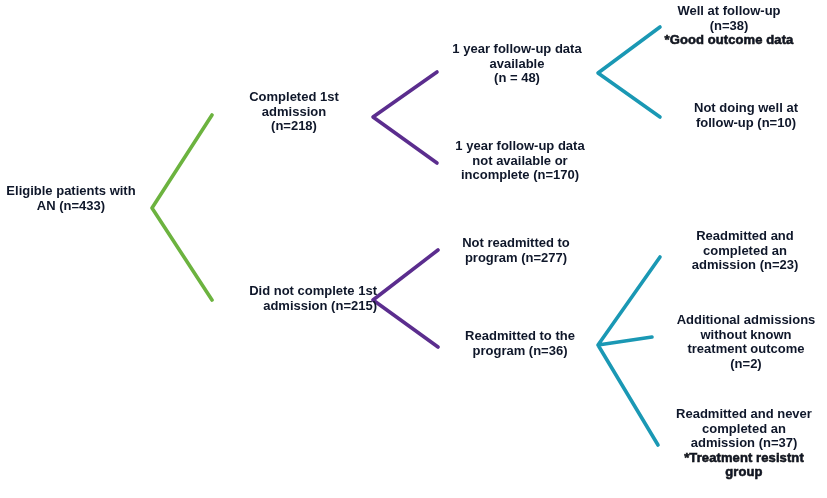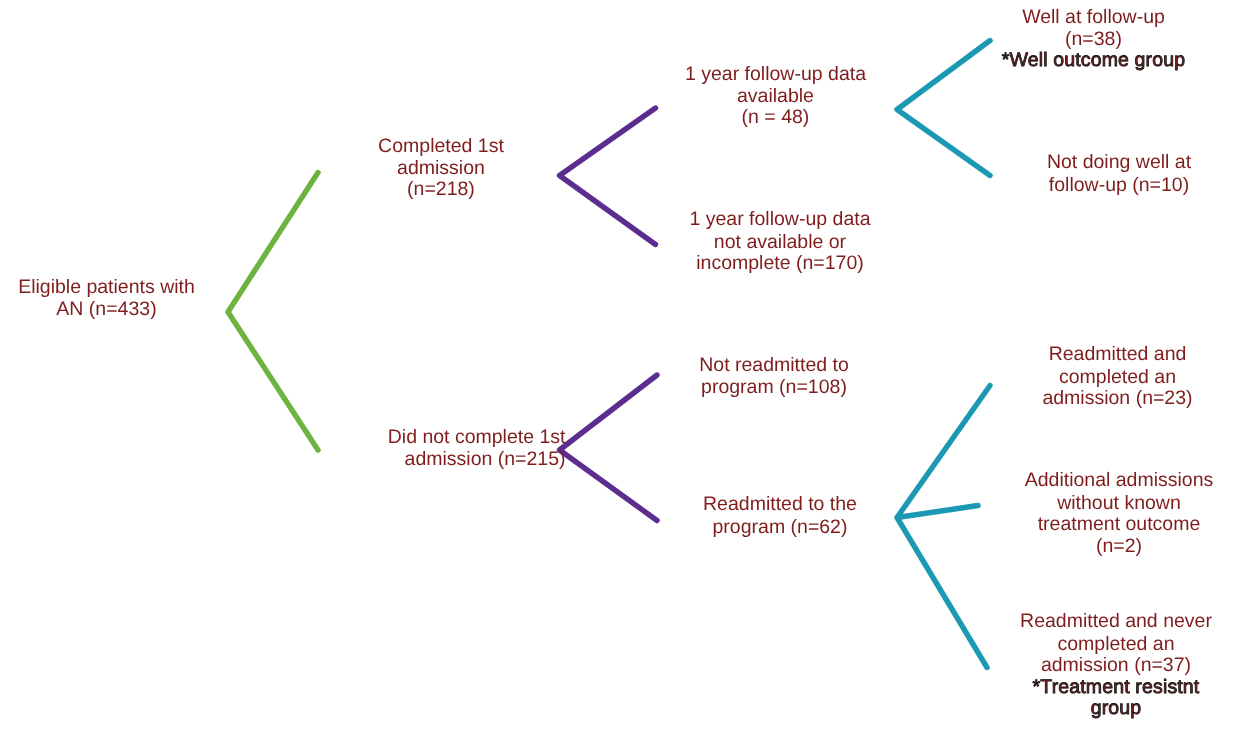--- a/index.html
+++ b/index.html
@@ -9,8 +9,8 @@
   }
   #branches{position:absolute;left:0;top:0;width:827px;height:498px;}
   .node{
-    position:absolute;text-align:center;color:#7f1d1d;
-    font-size:13px;font-weight:400;line-height:1.12;
+    position:absolute;text-align:center;color:#0f172a;
+    font-size:13px;font-weight:700;line-height:1.12;
   }
   .node span{display:block;white-space:pre-line;}
   .node .starred{

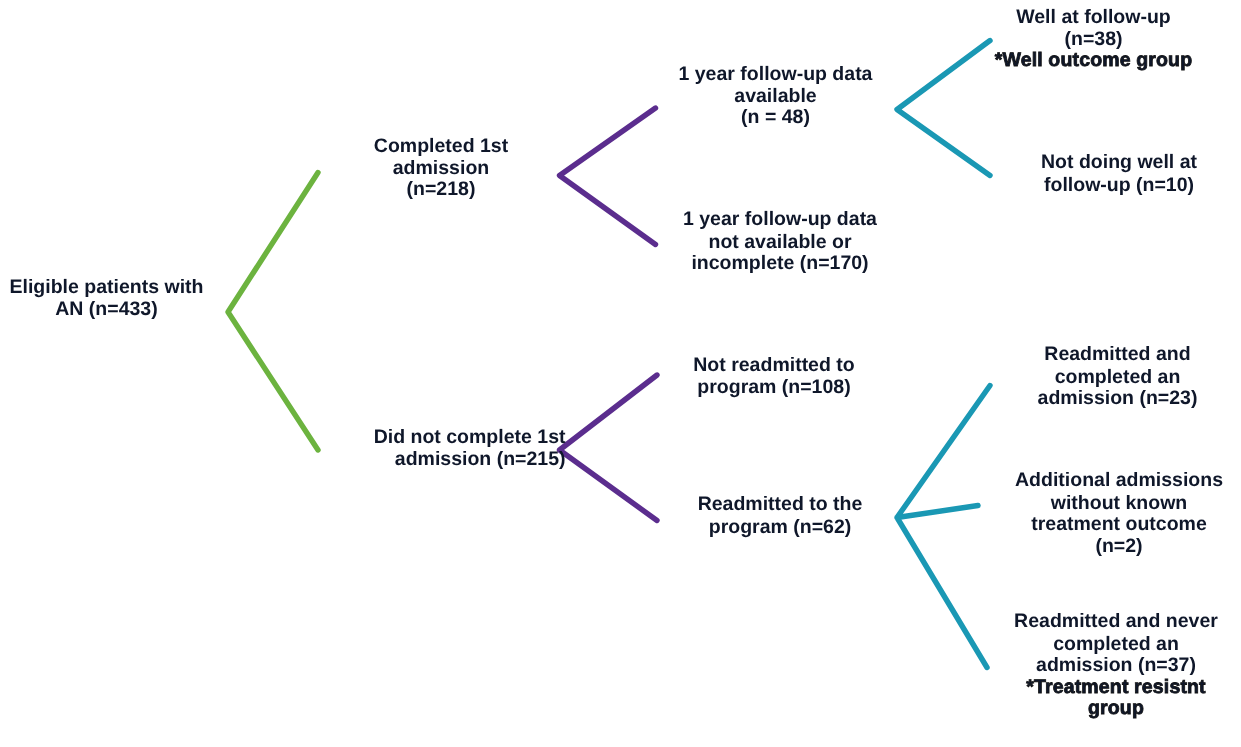--- a/index.html
+++ b/index.html
@@ -58,7 +58,7 @@
   <div class="node" style="left:634px;top:4px;width:190px;">
     <span>Well at follow-up
 (n=38)</span>
-    <span class="starred">*Well outcome group</span>
+    <span class="starred">*Good outcome data</span>
   </div>
 
   <div class="node" style="left:659px;top:101px;width:174px;">

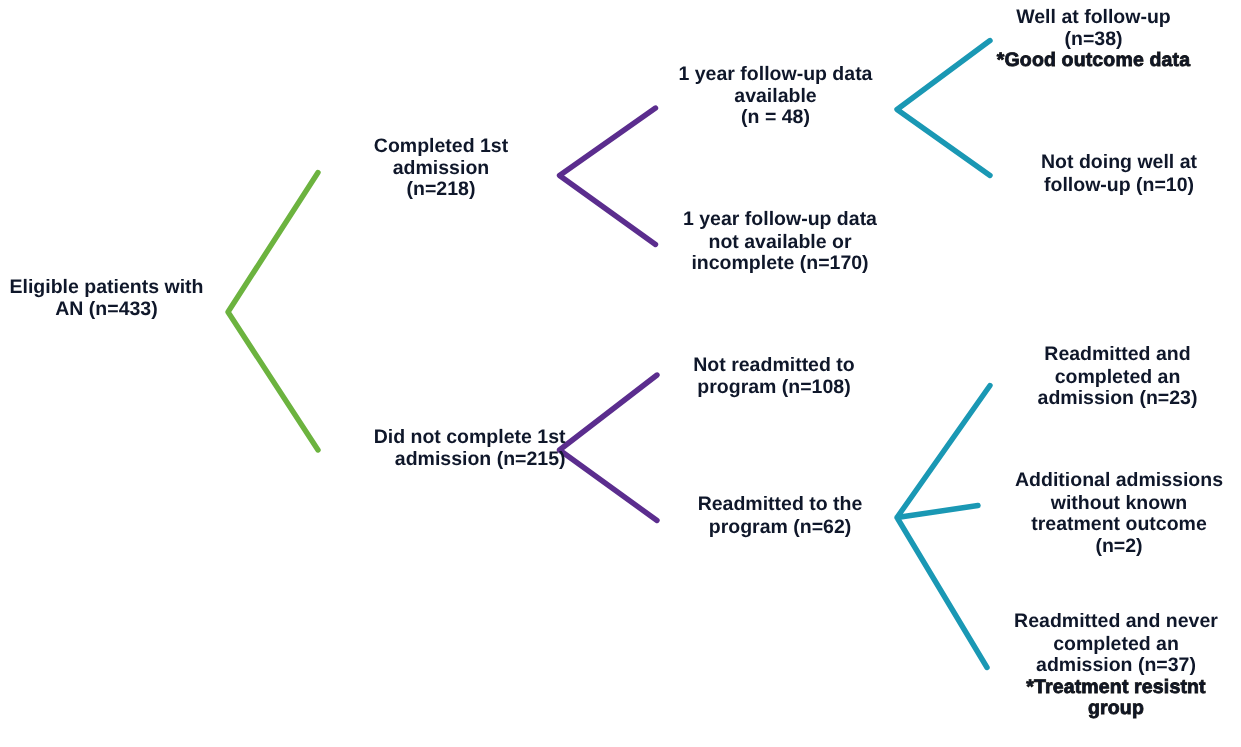--- a/index.html
+++ b/index.html
@@ -73,7 +73,7 @@
 
   <div class="node" style="left:429px;top:236px;width:174px;">
     <span>Not readmitted to
-program (n=108)</span>
+program (n=277)</span>
   </div>
 
   <div class="node" style="left:433px;top:329px;width:174px;">

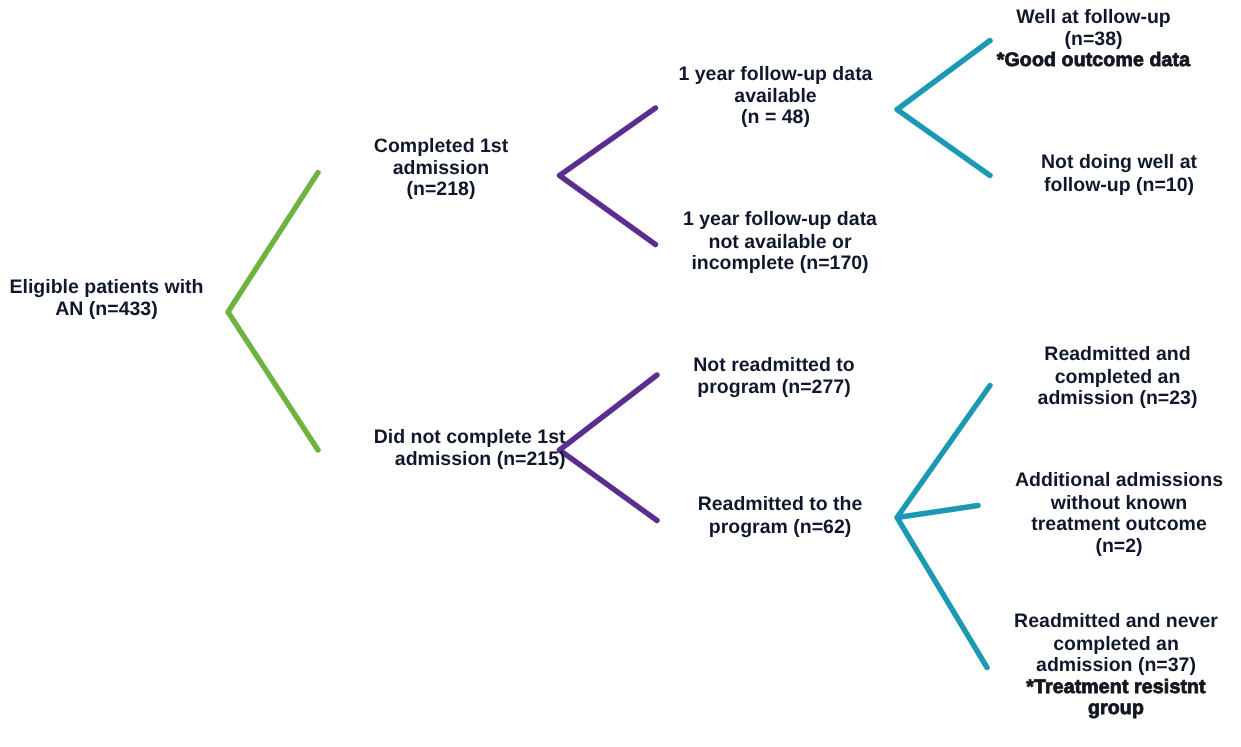--- a/index.html
+++ b/index.html
@@ -78,7 +78,7 @@
 
   <div class="node" style="left:433px;top:329px;width:174px;">
     <span>Readmitted to the
-program (n=62)</span>
+program (n=36)</span>
   </div>
 
   <div class="node" style="left:658px;top:229px;width:174px;">

